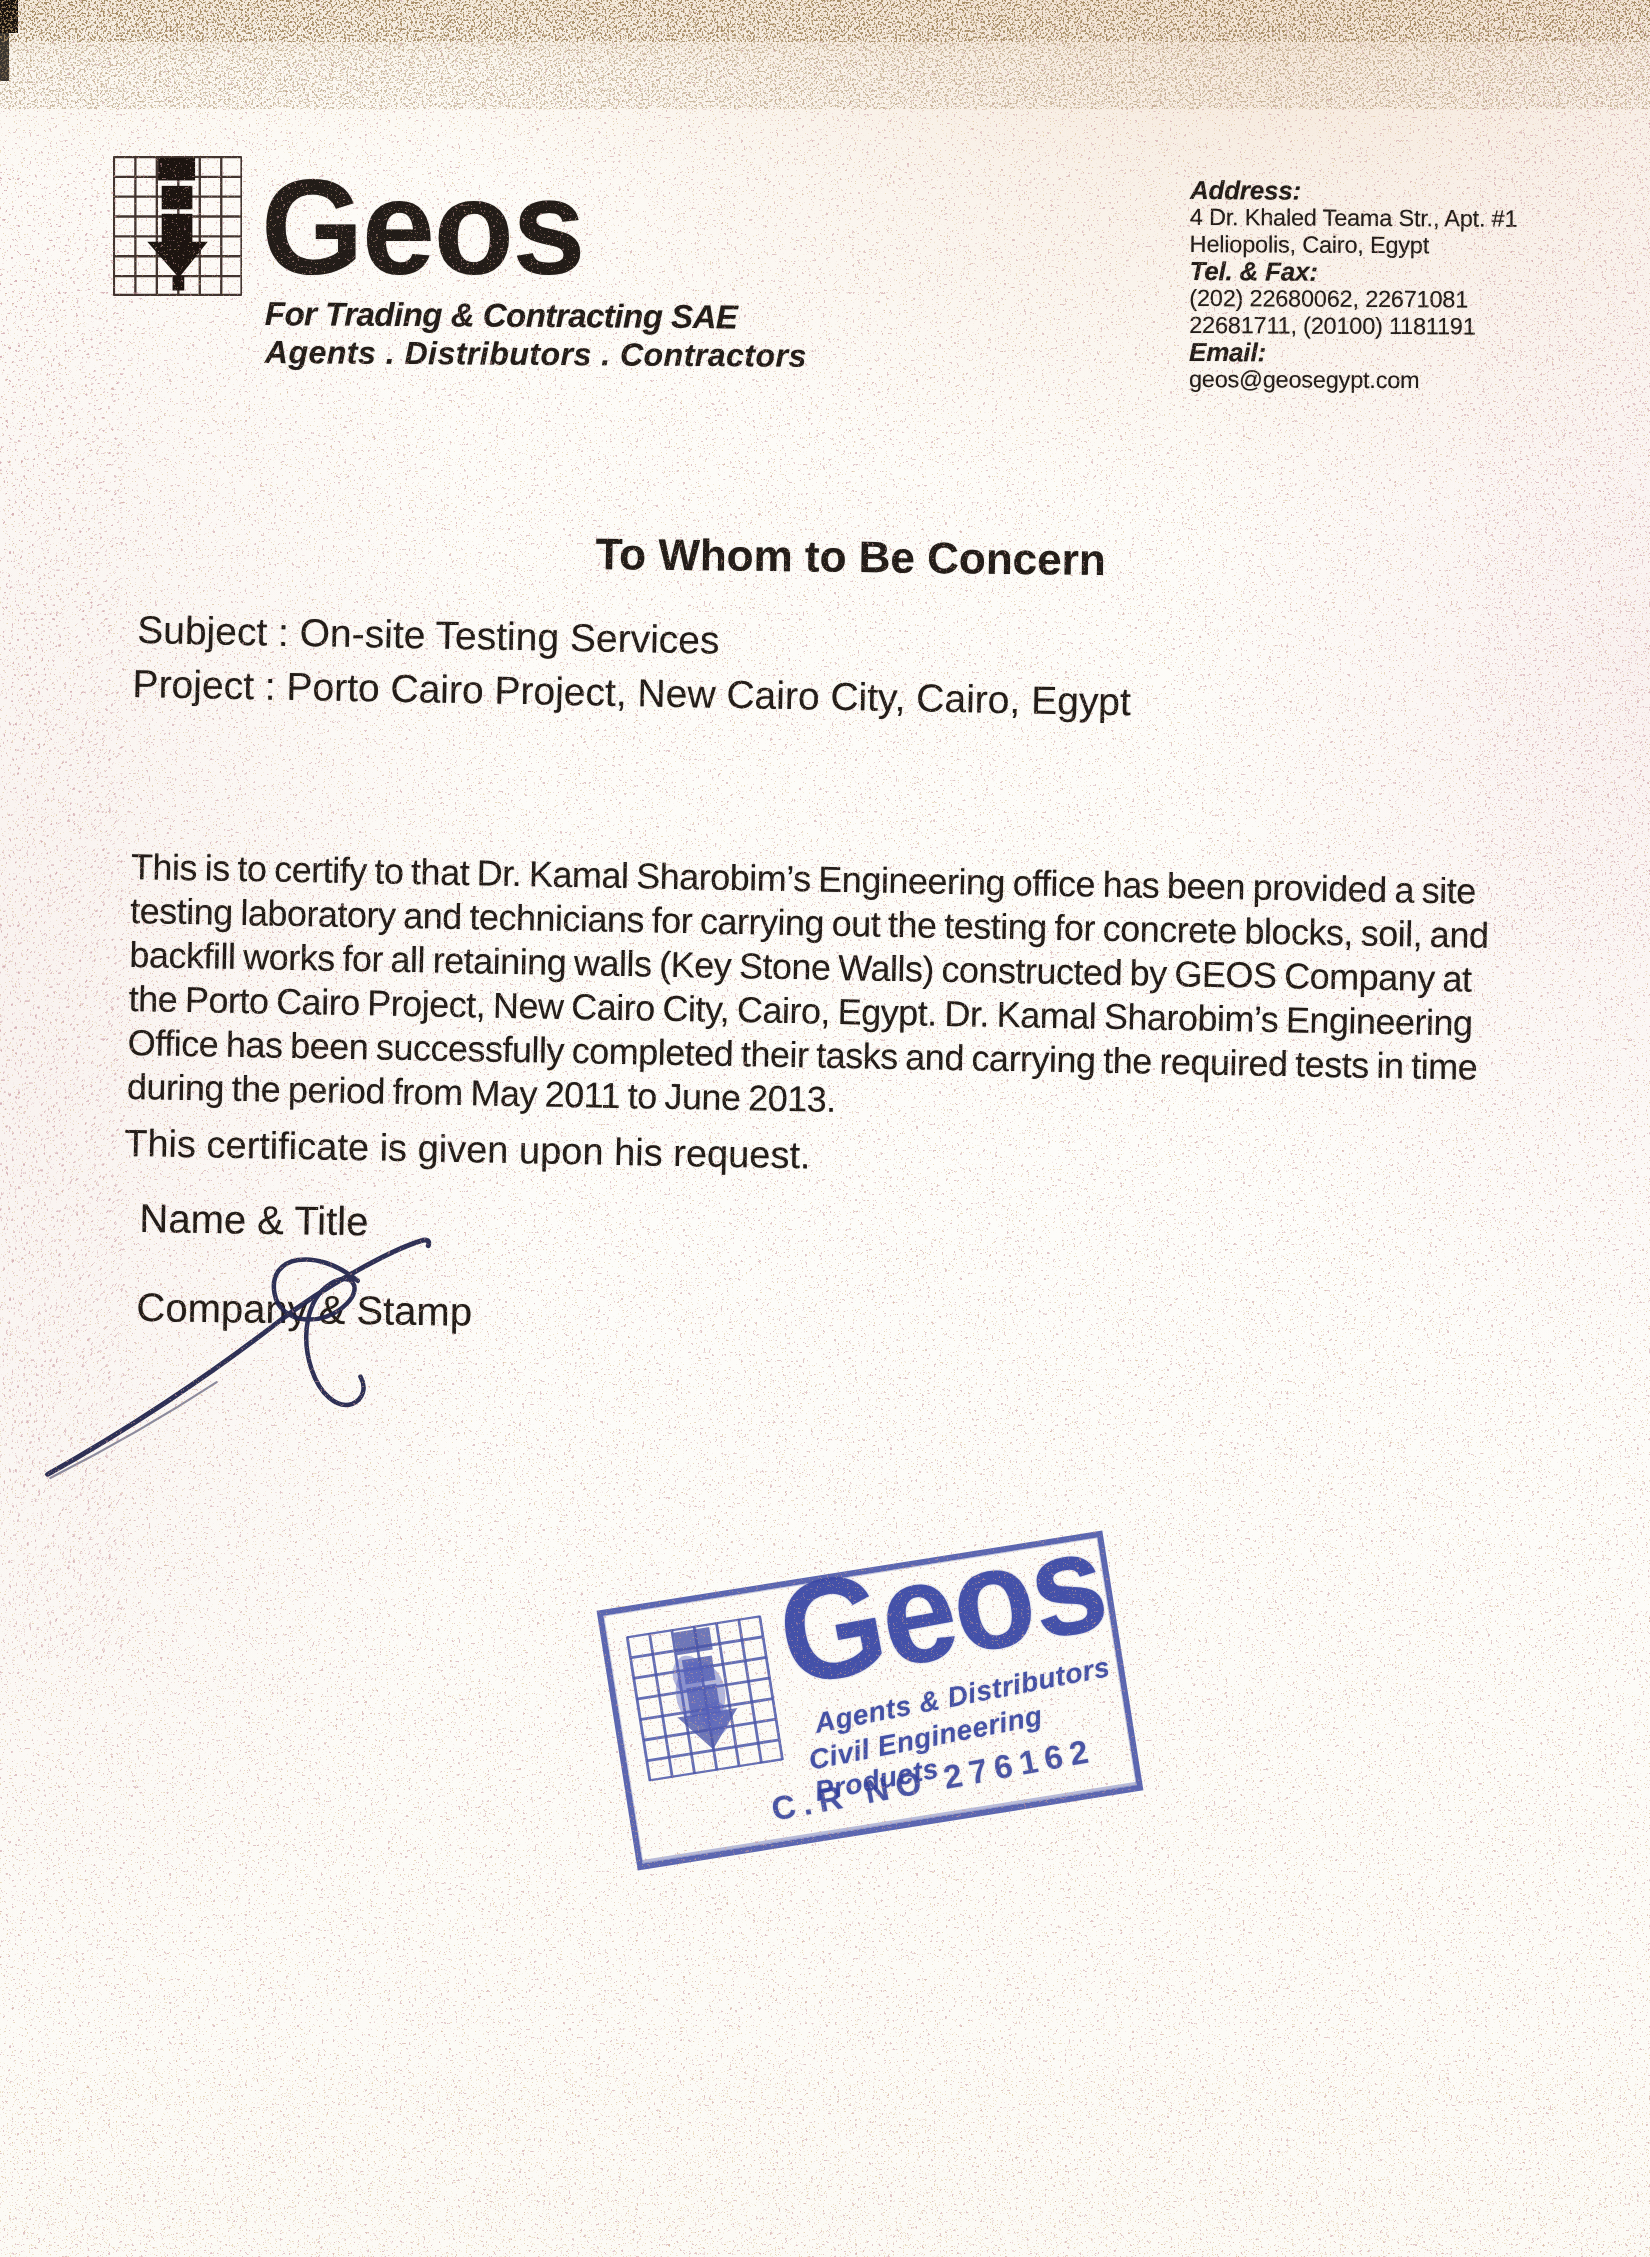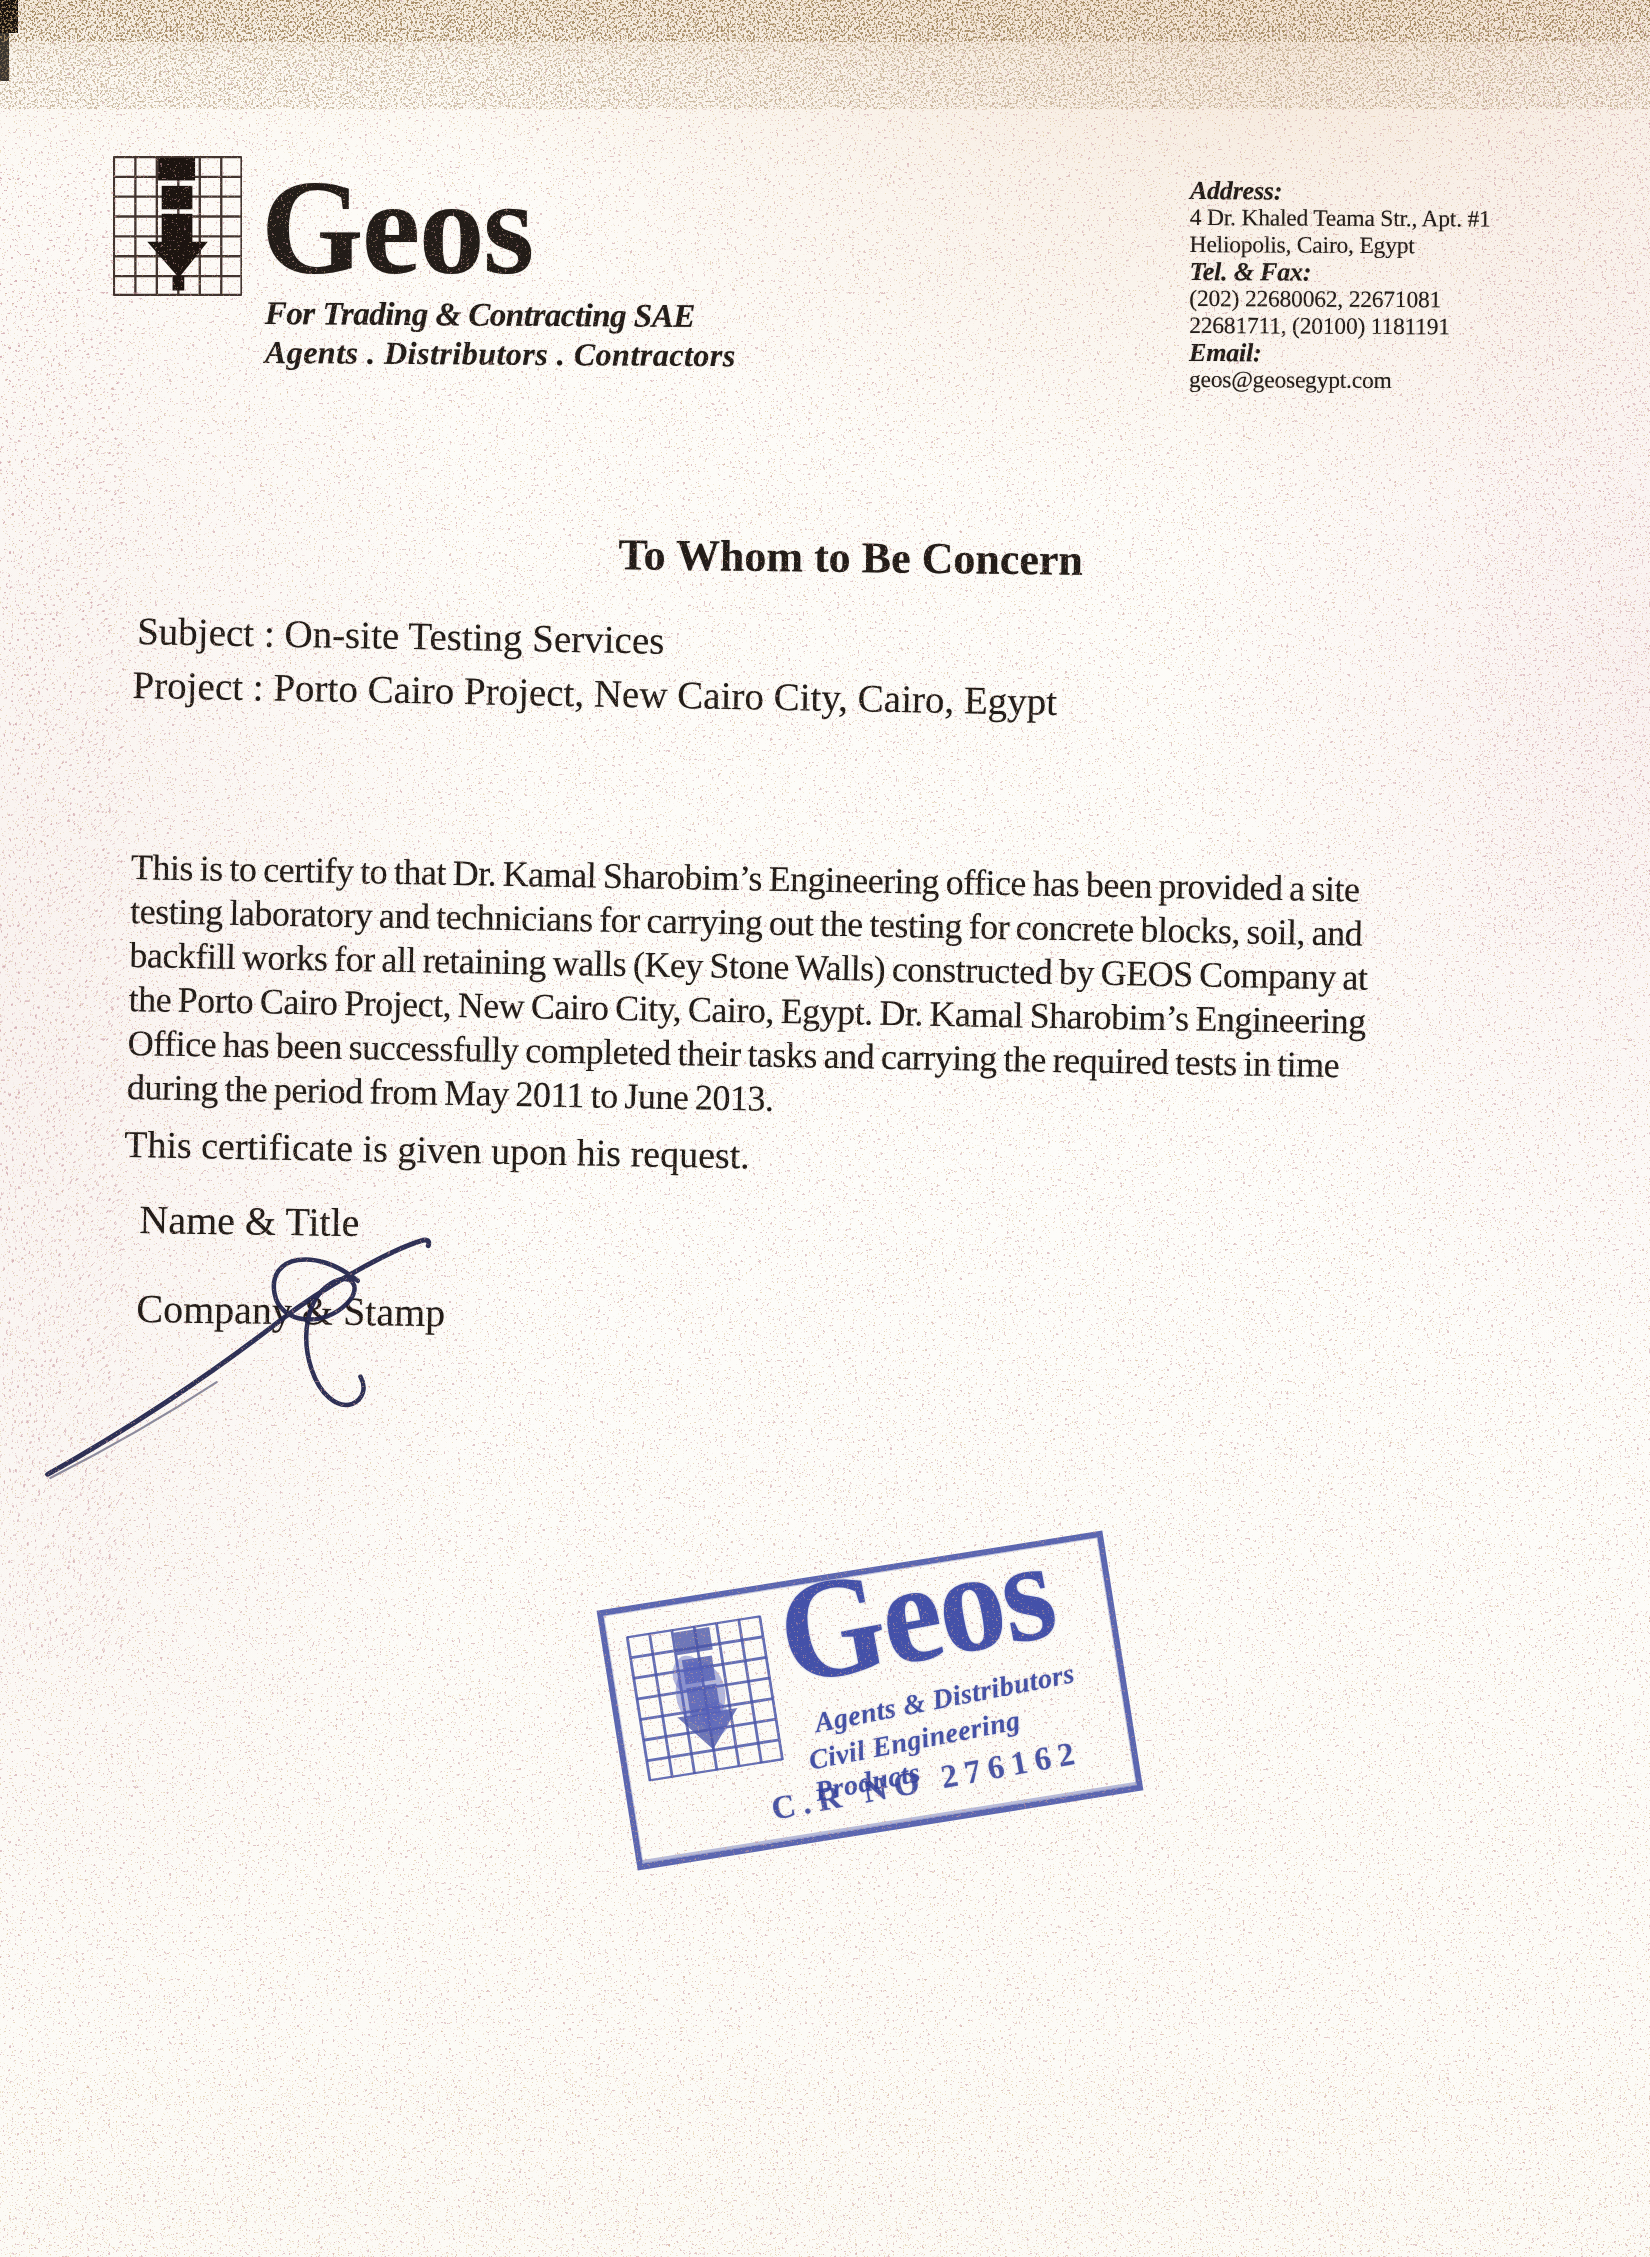--- a/index.html
+++ b/index.html
@@ -8,7 +8,7 @@
     width:1650px;height:2258px;
     margin:0 auto;
     overflow:hidden;
-    font-family:Liberation Serif, serif;
+    font-family:Liberation Sans, sans-serif;
     color:#221c18;
     background-color:#fdfbf8;
     background-image:

